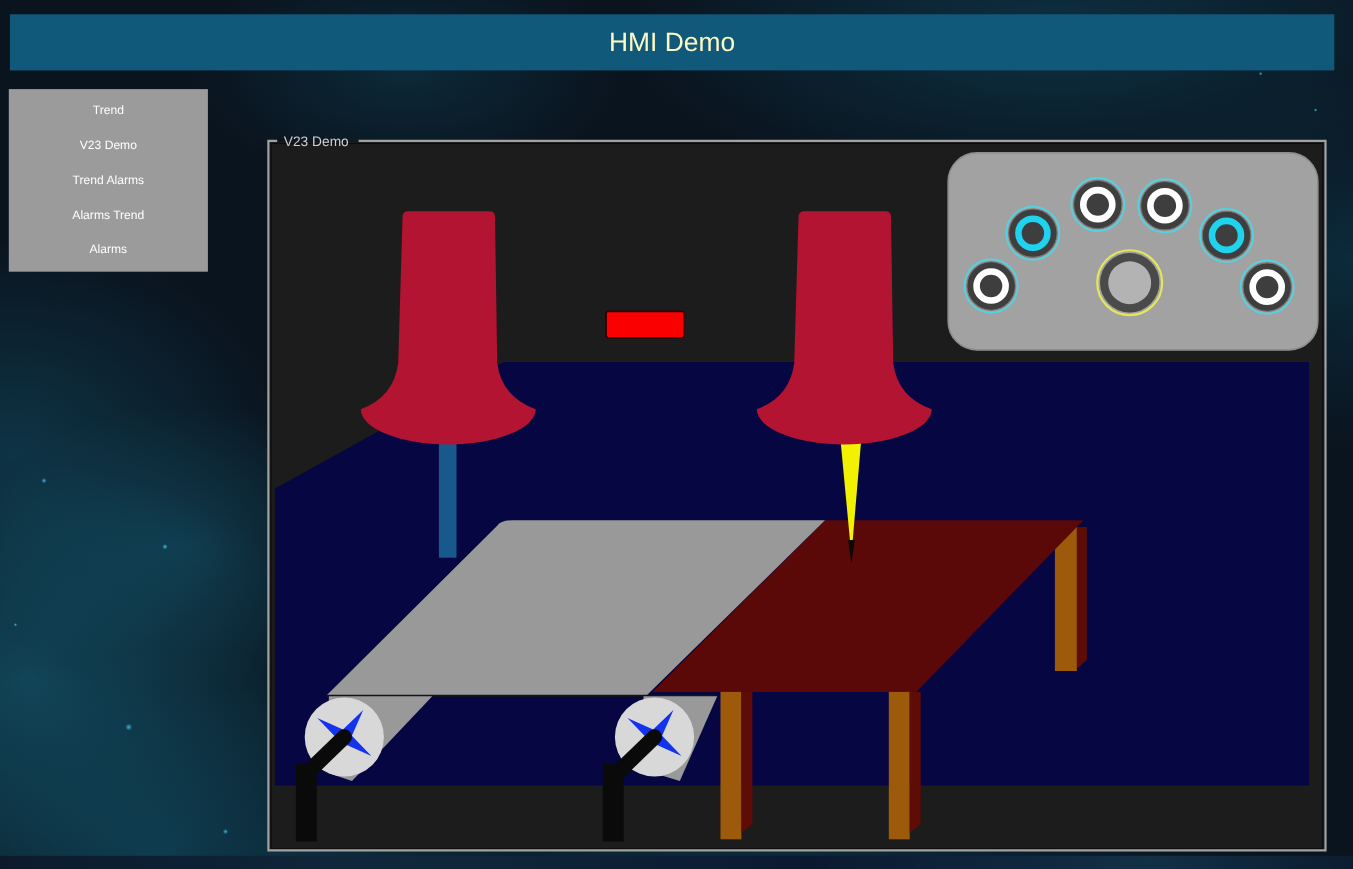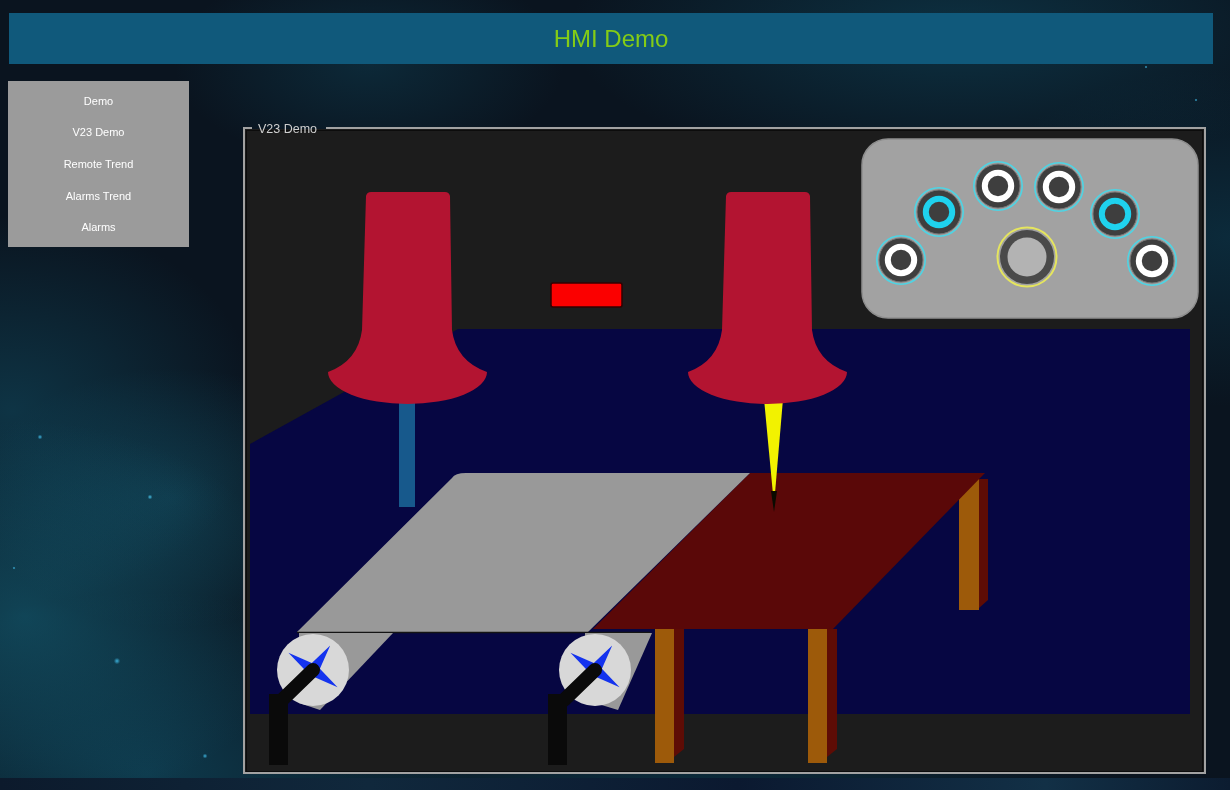--- a/index.html
+++ b/index.html
@@ -40,7 +40,7 @@
     background:var(--titlebar);
     display:flex;align-items:center;justify-content:center;
   }
-  .titlebar .app-title{color:#84cc16;font-size:24px;}
+  .titlebar .app-title{color:#fef9c3;font-size:24px;}
   .sidebar{
     position:absolute;left:8px;top:81px;width:181px;height:166px;
     background:var(--sidebar);

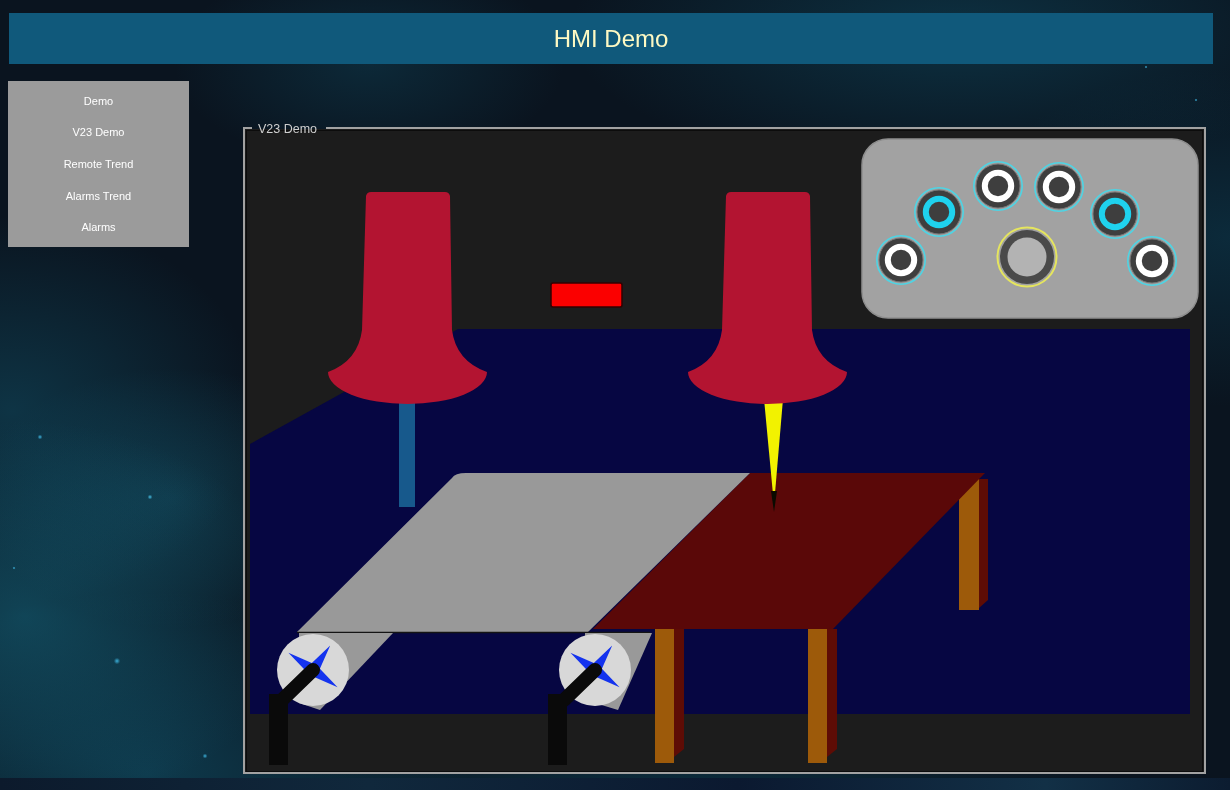--- a/index.html
+++ b/index.html
@@ -89,7 +89,7 @@
 </div>
 
 <div class="sidebar">
-  <div class="item">Demo</div>
+  <div class="item">Trend</div>
   <div class="item">V23 Demo</div>
   <div class="item">Remote Trend</div>
   <div class="item">Alarms Trend</div>

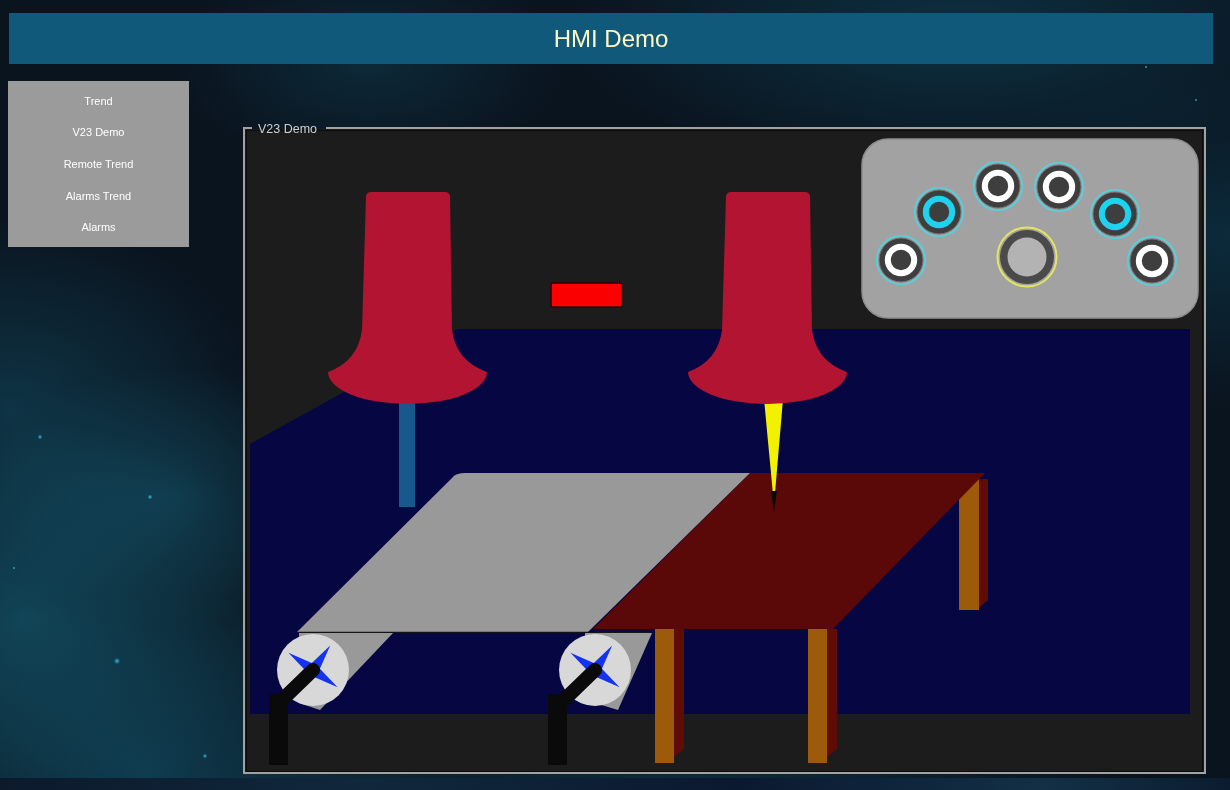--- a/index.html
+++ b/index.html
@@ -91,7 +91,7 @@
 <div class="sidebar">
   <div class="item">Trend</div>
   <div class="item">V23 Demo</div>
-  <div class="item">Remote Trend</div>
+  <div class="item">Trend Alarms</div>
   <div class="item">Alarms Trend</div>
   <div class="item">Alarms</div>
 </div>

